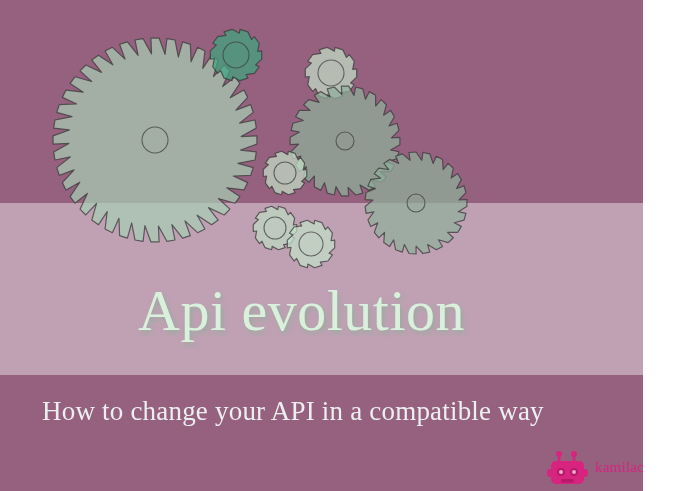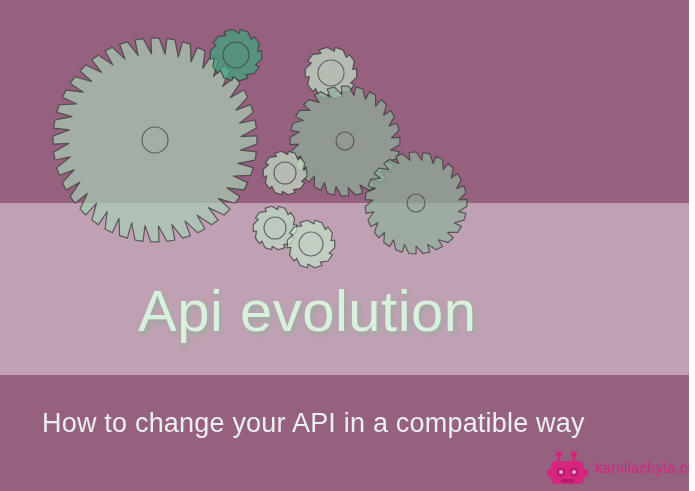--- a/index.html
+++ b/index.html
@@ -9,11 +9,12 @@
   }
   #slide {
     position: relative;
-    width: 689px;
+    width: 621px;
     height: 491px;
     overflow: hidden;
-    font-family: Liberation Sans, sans-serif;
+    font-family: Liberation Serif, serif;
     background: #96607f;
+    padding-left: 22px;
   }
 
   

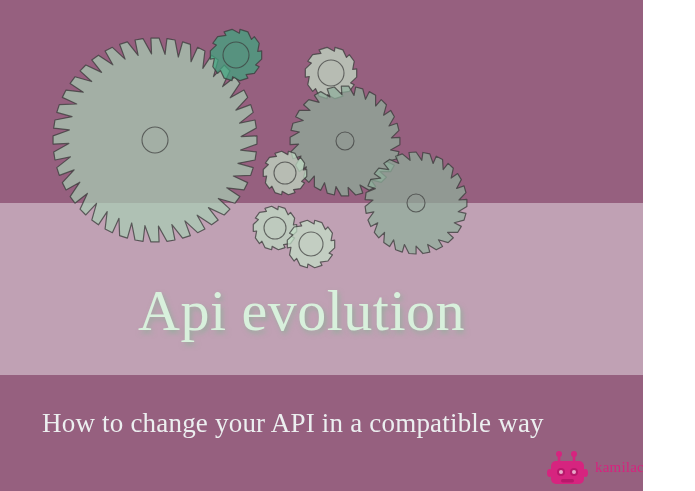--- a/index.html
+++ b/index.html
@@ -52,7 +52,7 @@
   #subtitle {
     position: absolute;
     left: 42px;
-    top: 408px;
+    top: 396px;
     font-size: 27px;
     line-height: 30px;
     font-weight: 400;

